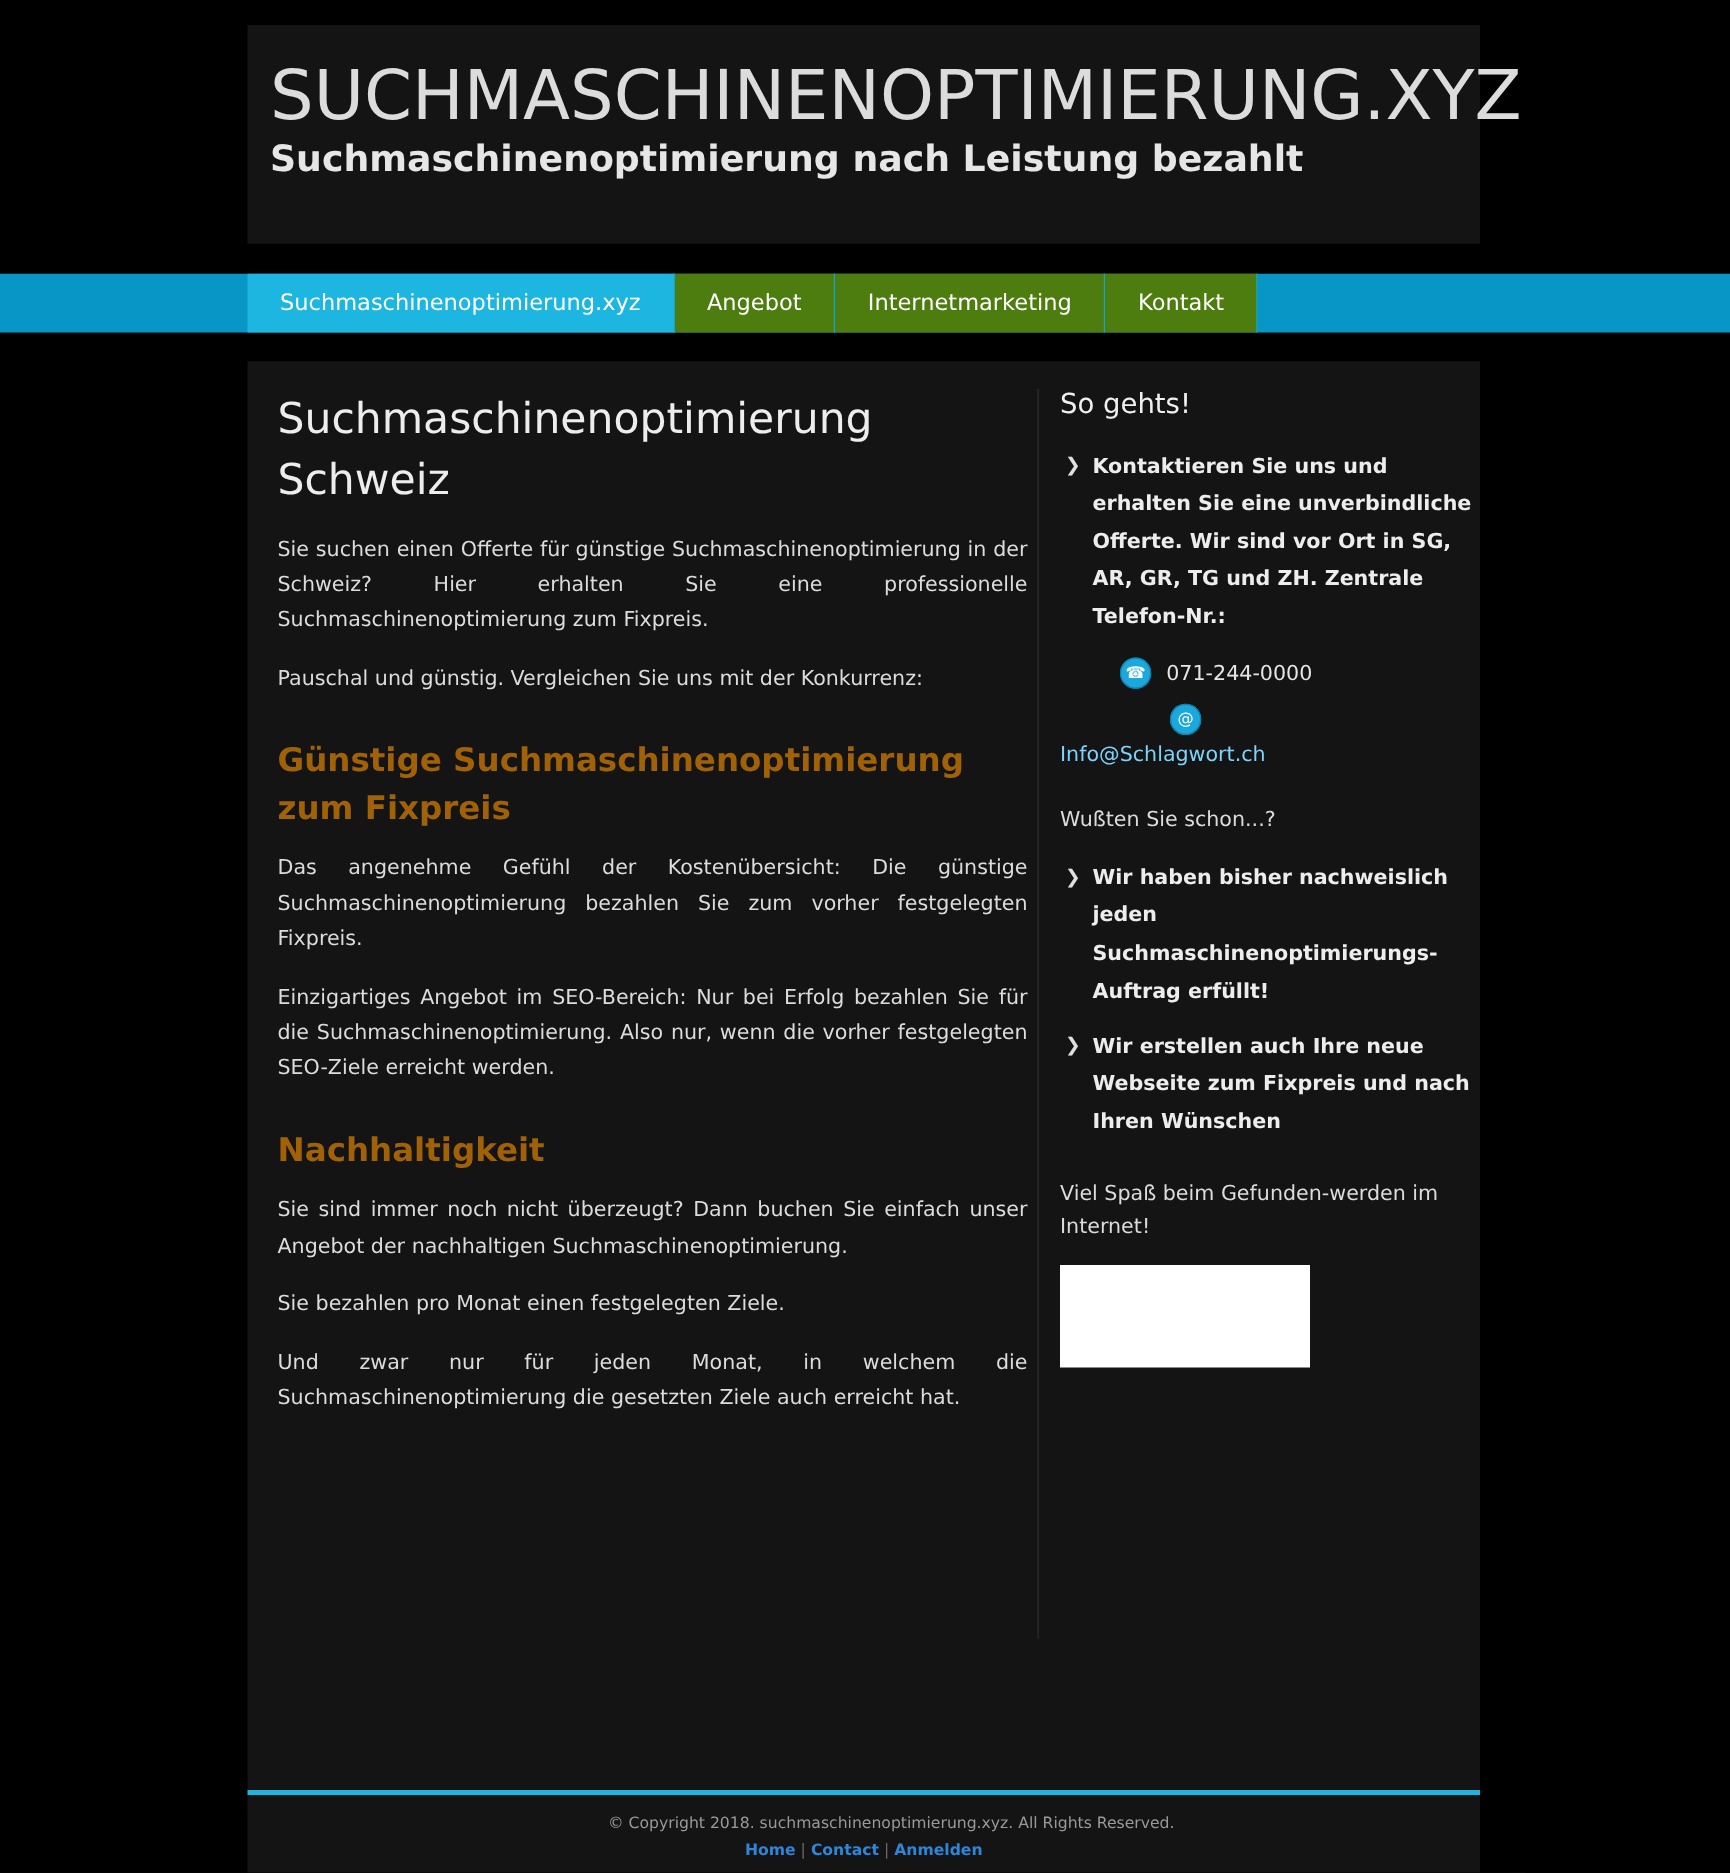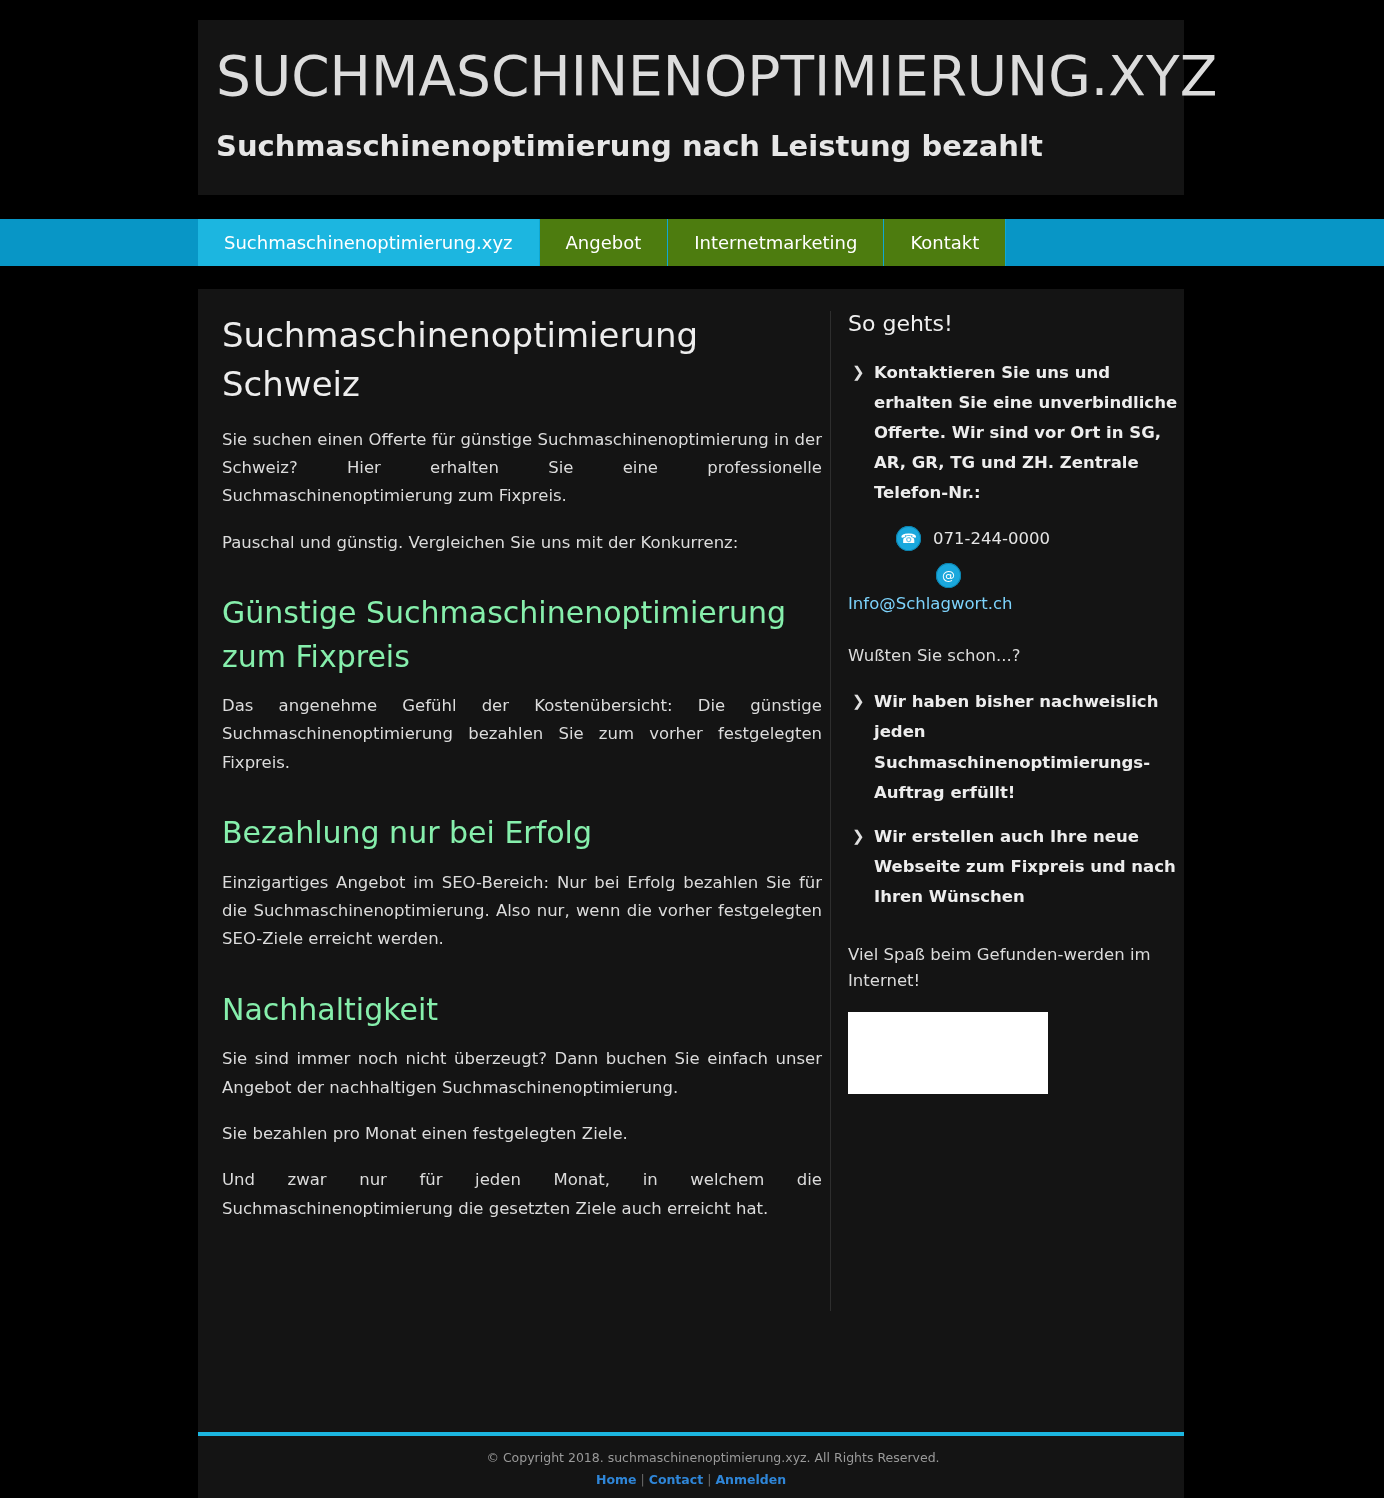--- a/index.html
+++ b/index.html
@@ -46,7 +46,7 @@
     font-size: 29px;
     font-weight: 600;
     color: #e6e6e6;
-    margin-top: 22px;
+    margin-top: 3px;
     white-space: nowrap;
   }
   

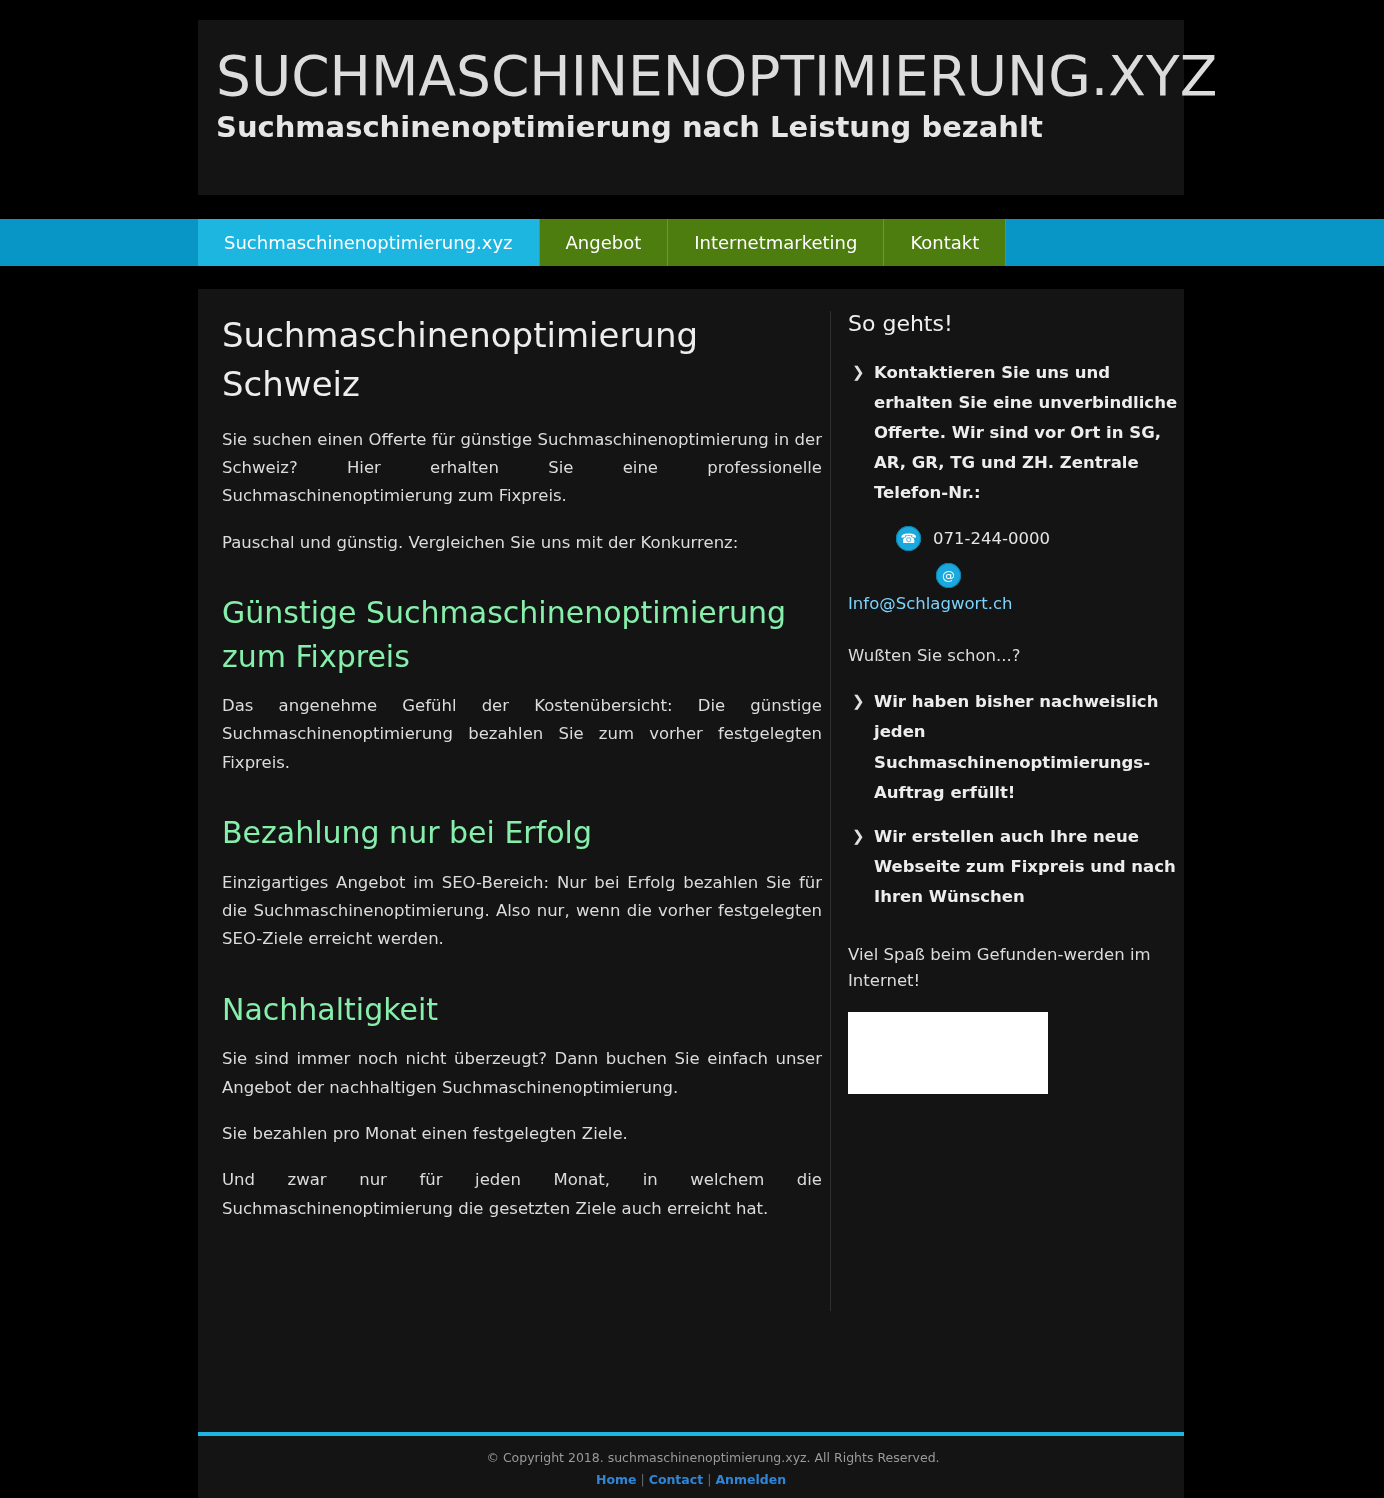--- a/index.html
+++ b/index.html
@@ -118,9 +118,9 @@
     margin: 0 0 16px 0;
   }
   h2.sub-h {
-    font-size: 30px;
-    font-weight: 400;
-    color: #86efac;
+    font-size: 26px;
+    font-weight: 700;
+    color: #a16207;
     line-height: 1.45;
     margin: 34px 0 14px 0;
   }

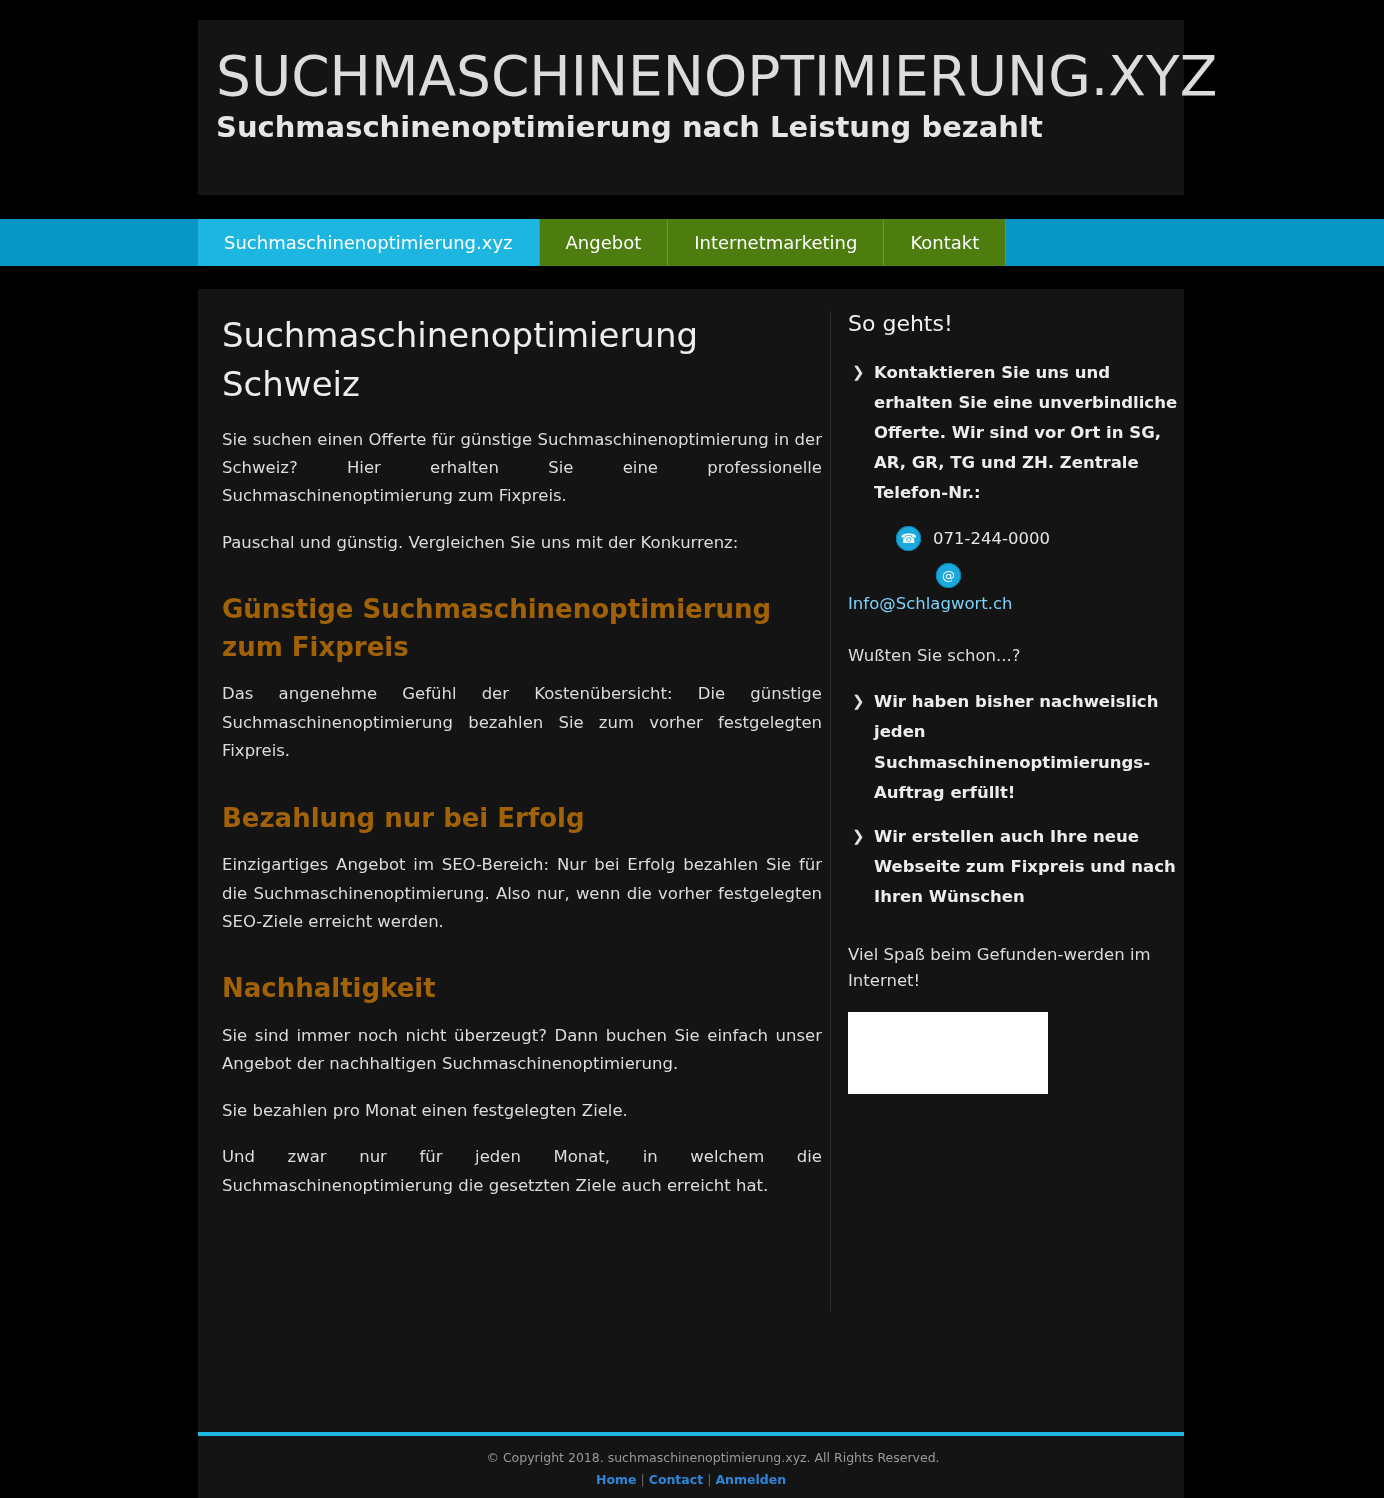--- a/index.html
+++ b/index.html
@@ -274,7 +274,6 @@
       <h2 class="sub-h">Günstige Suchmaschinenoptimierung zum Fixpreis</h2>
       <p class="body-txt">Das angenehme Gefühl der Kostenübersicht: Die günstige Suchmaschinenoptimierung bezahlen Sie zum vorher festgelegten Fixpreis.</p>
 
-      <h2 class="sub-h">Bezahlung nur bei Erfolg</h2>
       <p class="body-txt">Einzigartiges Angebot im SEO-Bereich: Nur bei Erfolg bezahlen Sie für die Suchmaschinenoptimierung. Also nur, wenn die vorher festgelegten SEO-Ziele erreicht werden.</p>
 
       <h2 class="sub-h">Nachhaltigkeit</h2>

